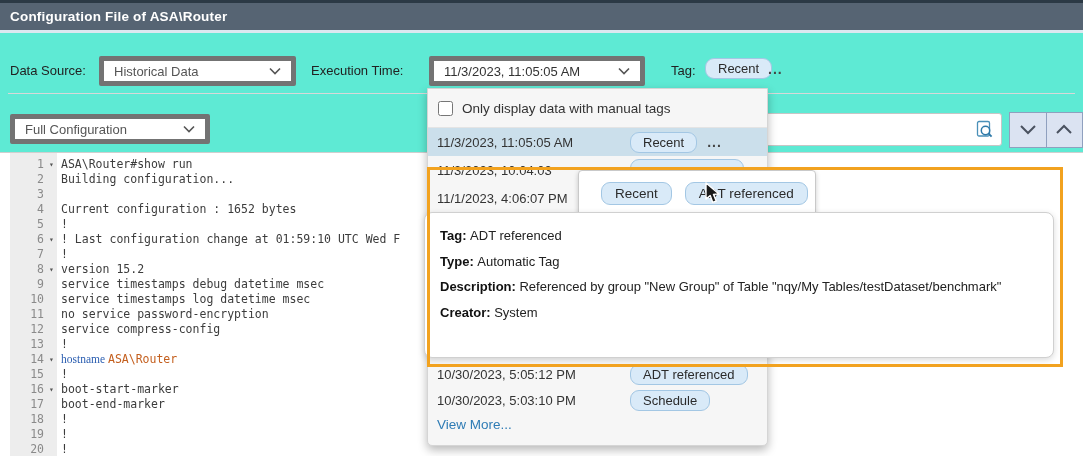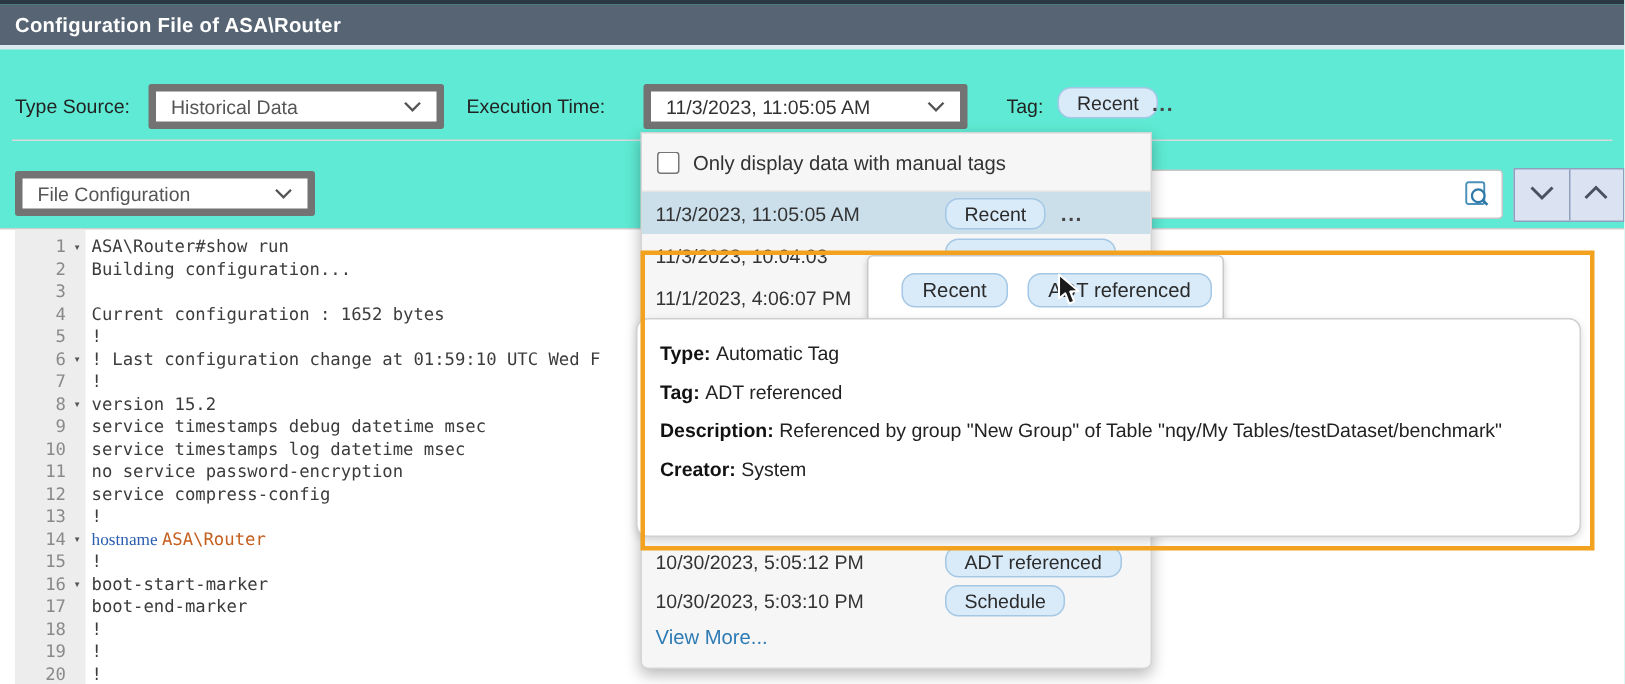--- a/index.html
+++ b/index.html
@@ -96,7 +96,7 @@
   </div>
   <div class="accent-strip"></div>
 
-  <span class="lbl" style="left:10px;top:63px;">Type Source:</span>
+  <span class="lbl" style="left:10px;top:63px;">Data Source:</span>
   <div class="select" style="left:99px;top:56px;width:197px;height:30px;">
     <span class="sv">Historical Data</span>
     <span class="chev">

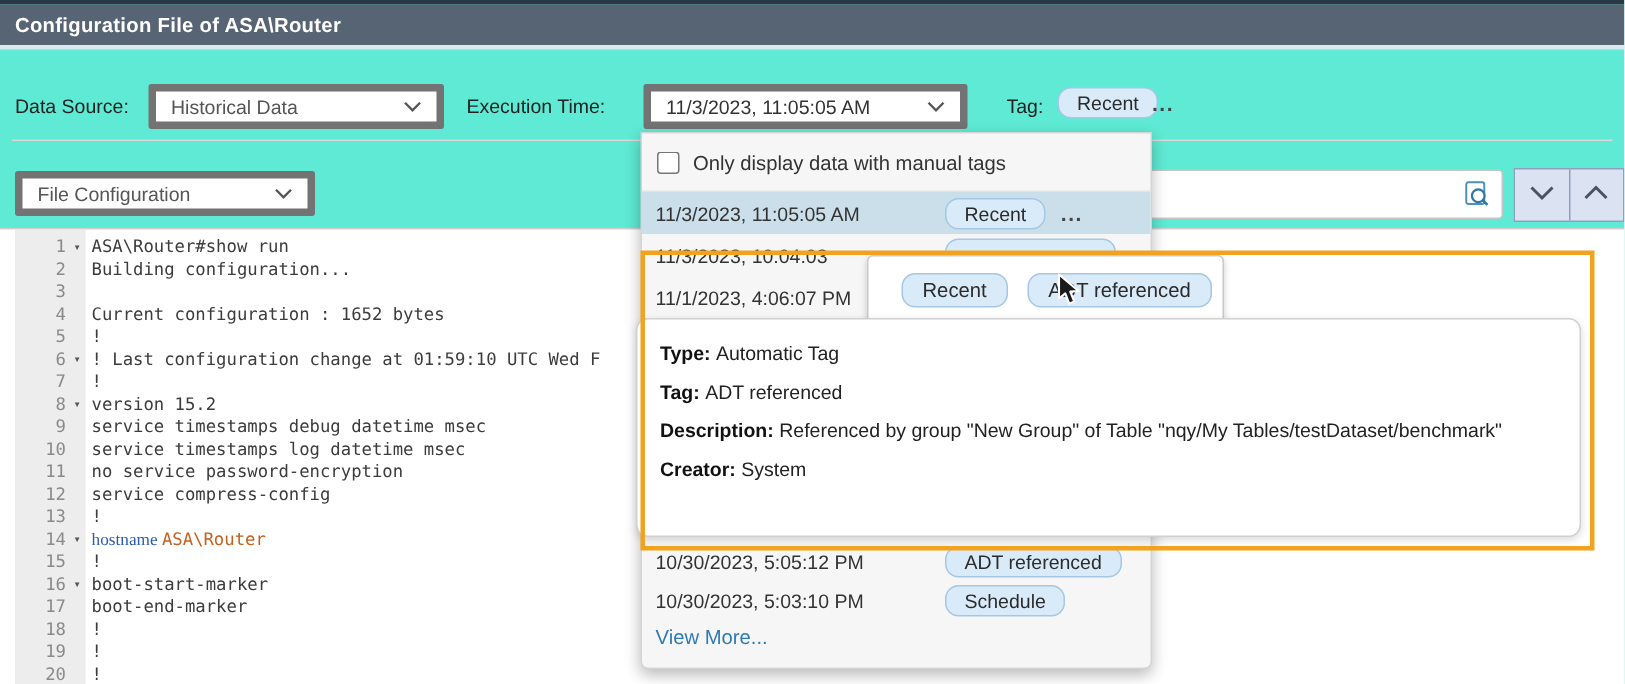--- a/index.html
+++ b/index.html
@@ -123,7 +123,7 @@
   <div class="sep" style="left:8px;right:8px;top:93px;width:1067px;"></div>
 
   <div class="select" style="left:10px;top:114px;width:200px;height:30px;z-index:2;">
-    <span class="sv">File Configuration</span>
+    <span class="sv">Full Configuration</span>
     <span class="chev">
       <svg width="12" height="8" viewBox="0 0 12 8">
           <path d="M1 1.5 L6 6.5 L11 1.5" stroke="#555" fill="none" stroke-width="1.6"></path>

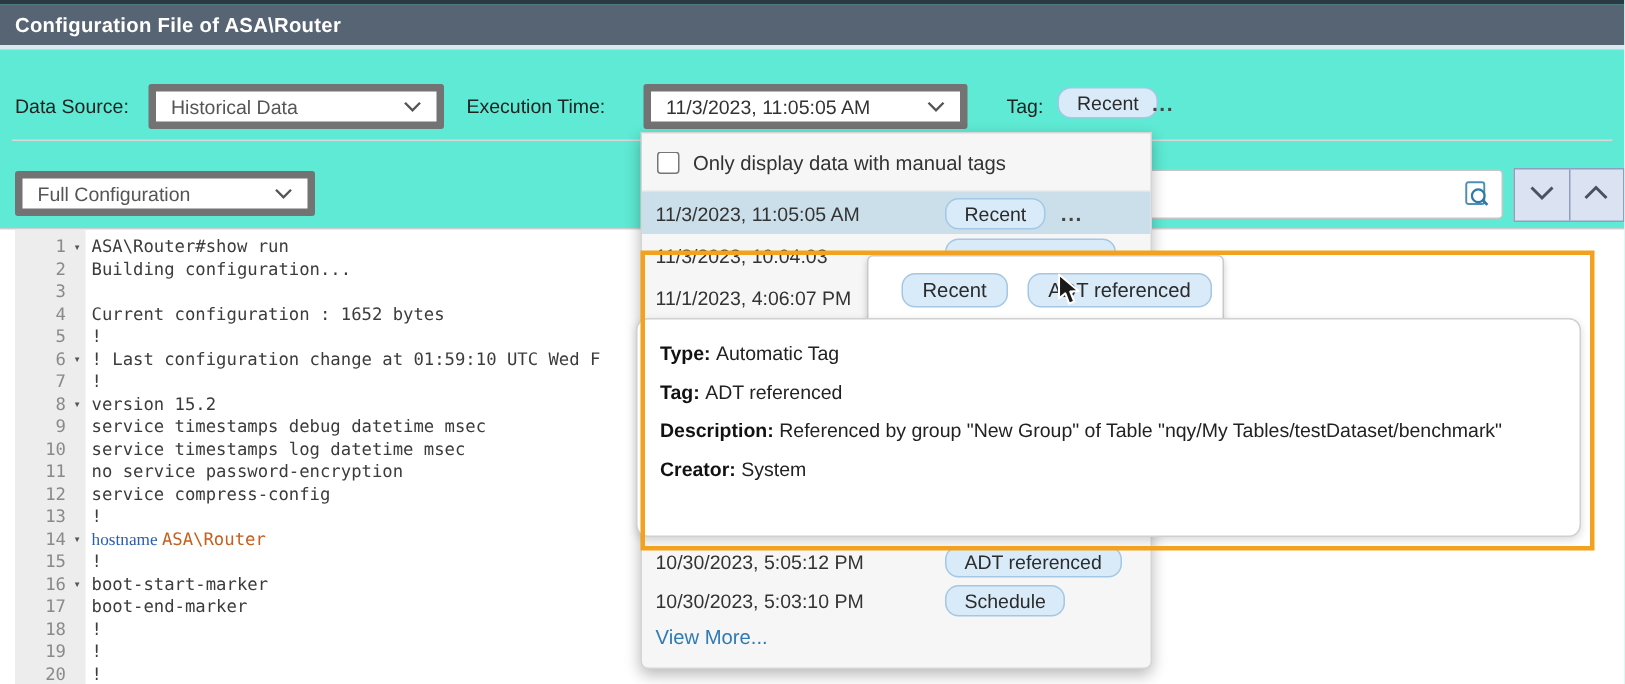--- a/index.html
+++ b/index.html
@@ -223,8 +223,8 @@
     </div>
 
   <div class="tooltip" id="tag-tooltip">
+      <div class="tip-line"><b>Tag: </b><span>ADT referenced</span></div>
       <div class="tip-line"><b>Type: </b><span>Automatic Tag</span></div>
-      <div class="tip-line"><b>Tag: </b><span>ADT referenced</span></div>
       <div class="tip-line"><b>Description: </b><span>Referenced by group "New Group" of Table "nqy/My Tables/testDataset/benchmark"</span></div>
       <div class="tip-line"><b>Creator: </b><span>System</span></div>
     </div>

